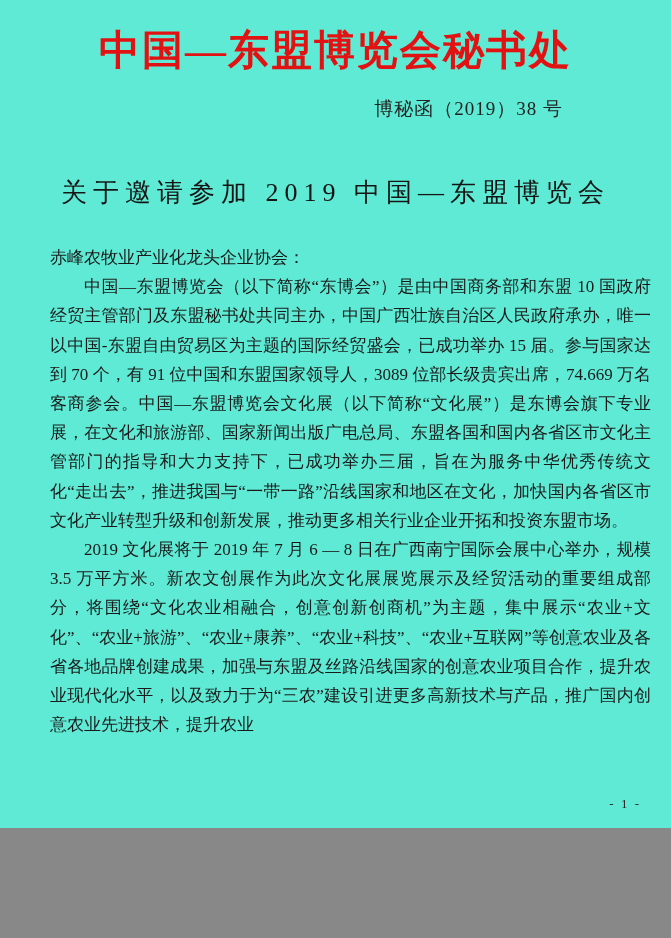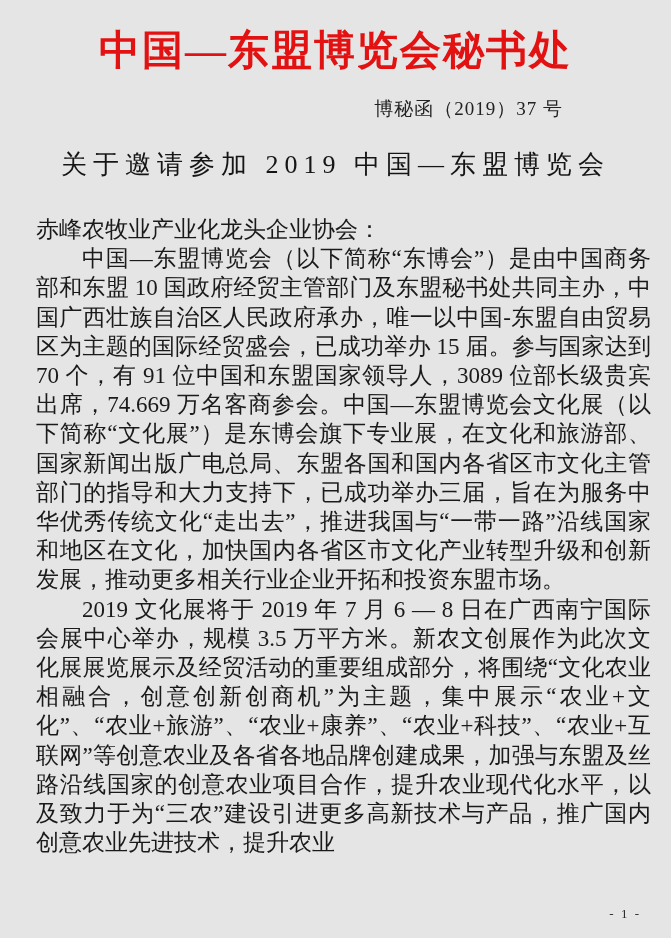--- a/index.html
+++ b/index.html
@@ -10,9 +10,9 @@
   .page {
     position: relative;
     width: 671px;
-    height: 938px;
+    height: 828px;
     margin: 0 auto;
-    background: #e5e5e5;
+    background: #5eead4;
     font-family: "Liberation Serif", "DejaVu Serif", serif;
     color: #1c1c1c;
     overflow: hidden;

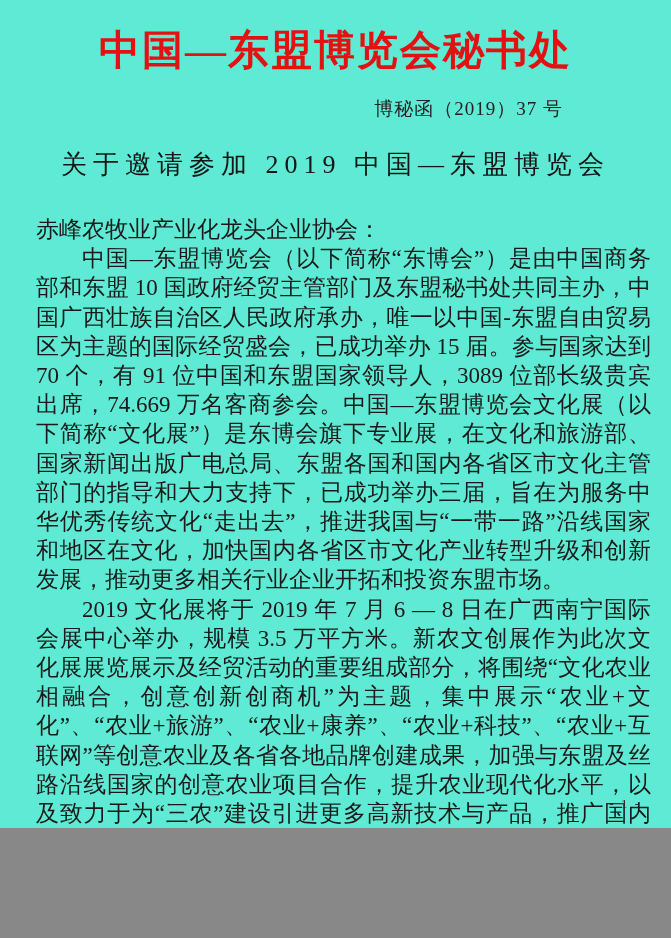--- a/index.html
+++ b/index.html
@@ -74,7 +74,7 @@
 
   <div class="letterhead">中国—东盟博览会秘书处</div>
 
-  <div class="doc-number">博秘函（2019）37 号</div>
+  <div class="doc-number">博秘函（2019）38 号</div>
 
   <div class="doc-title">
     <div>关于邀请参加 2019 中国—东盟博览会</div>

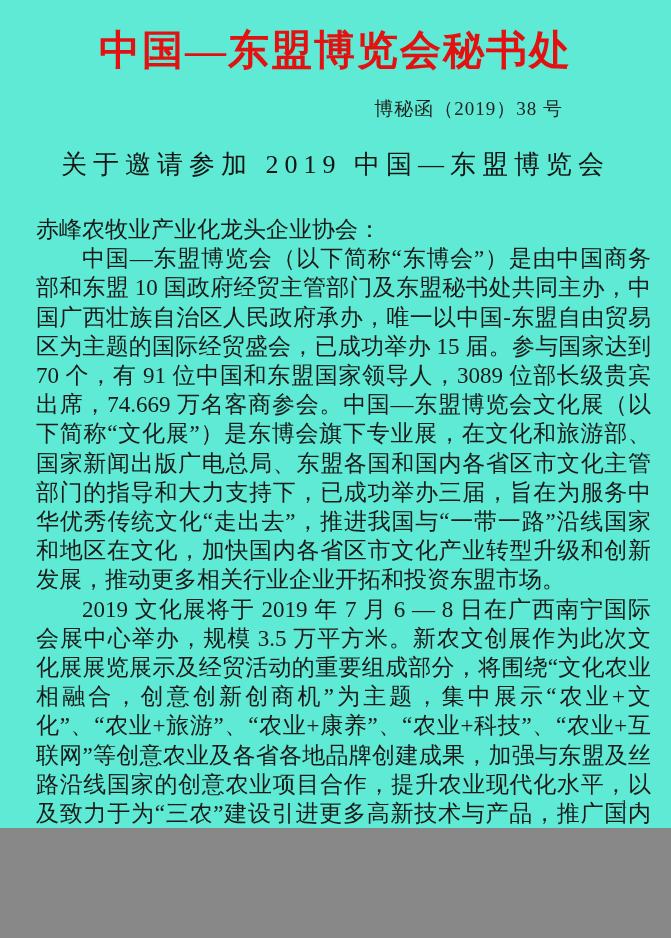--- a/index.html
+++ b/index.html
@@ -37,7 +37,7 @@
     letter-spacing: 1px;
   }
   .doc-title {
-    margin-top: 20px;
+    margin-top: 48px;
     text-align: center;
     font-size: 26px;
     letter-spacing: 6px;

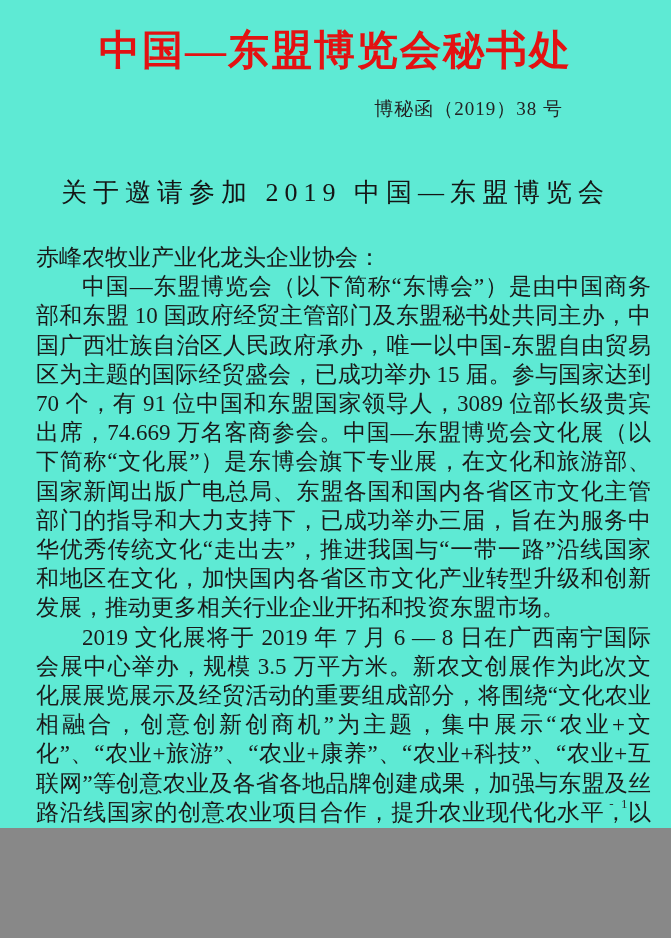--- a/index.html
+++ b/index.html
@@ -45,8 +45,8 @@
     color: #151515;
   }
   .body-text {
-    margin: 28px 20px 0 36px;
-    font-size: 23px;
+    margin: 28px 20px 0 50px;
+    font-size: 17px;
     line-height: 29.2px;
     text-align: justify;
     color: #1a1a1a;

